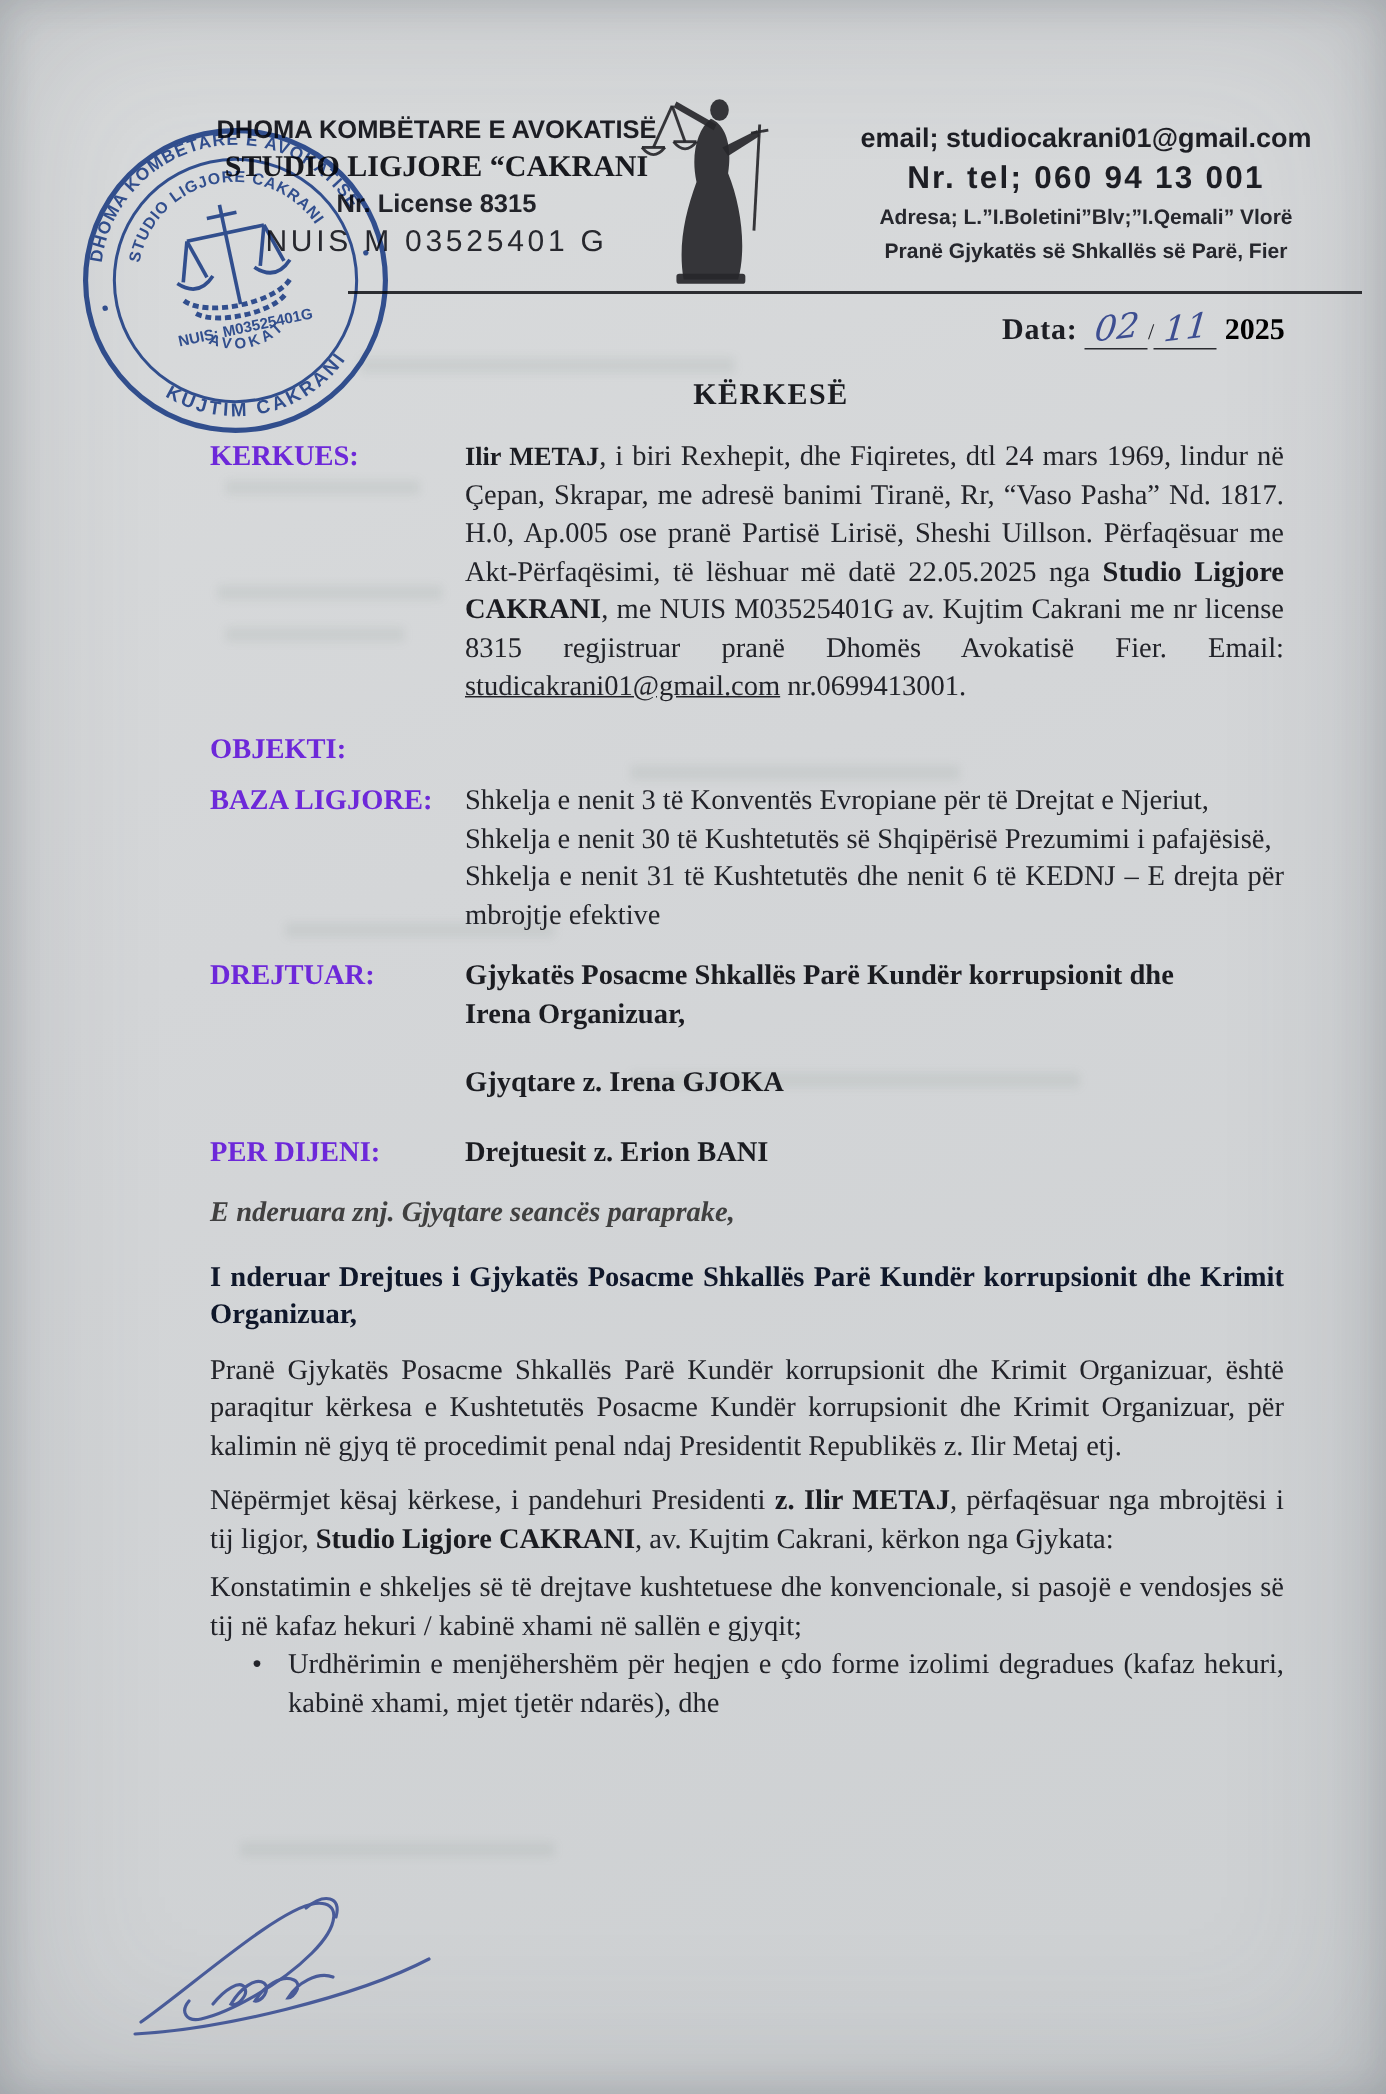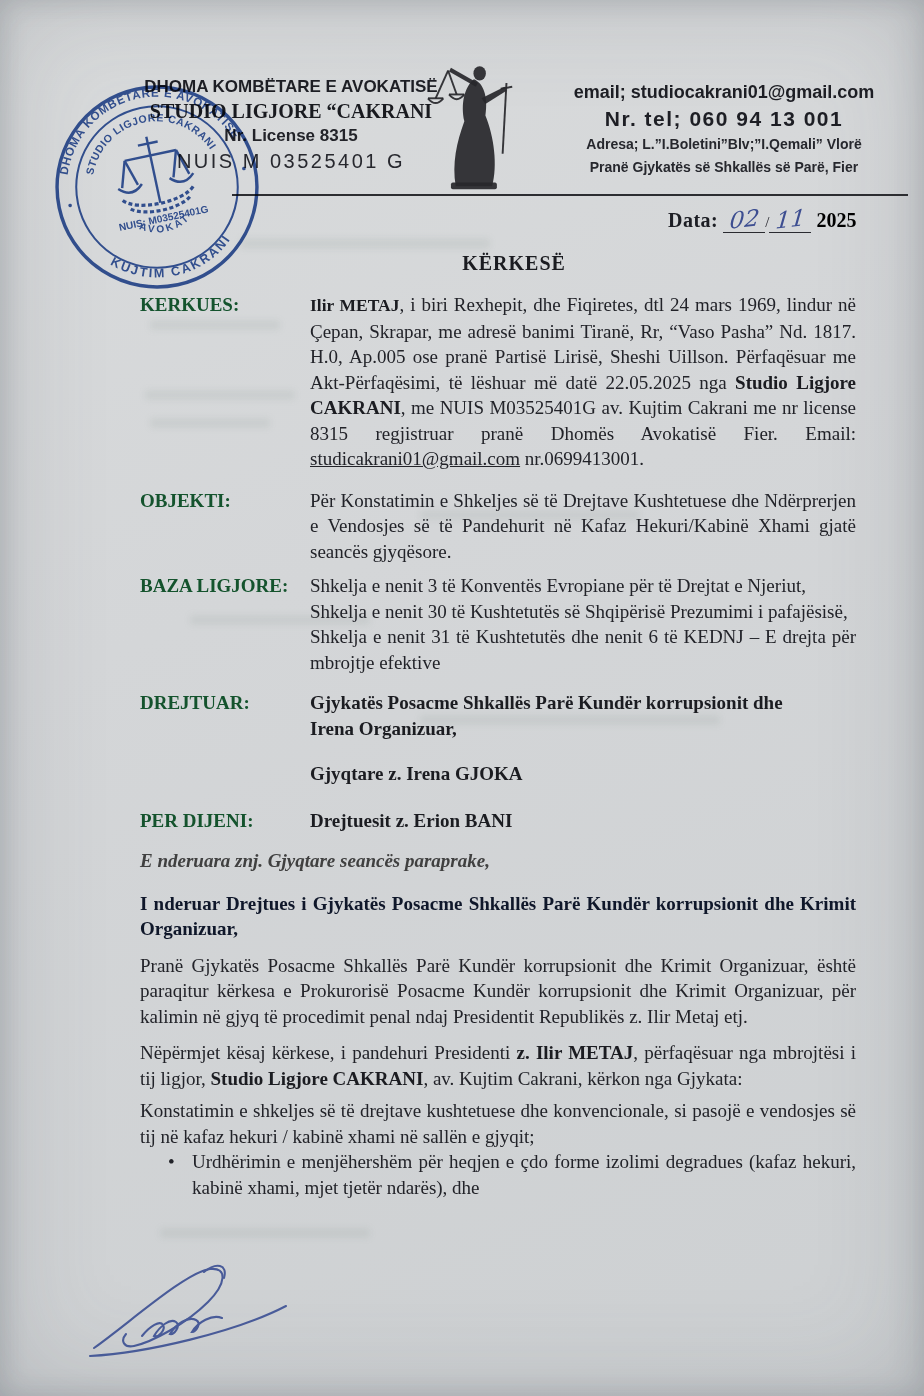--- a/index.html
+++ b/index.html
@@ -47,7 +47,7 @@
   
   .content { position:absolute; left:140px; top:292px; width:716px; font-size:19px; line-height:25.5px; }
   .row { display:grid; grid-template-columns:170px 1fr; }
-  .lbl { font-weight:bold; color:#14532d; }
+  .lbl { font-weight:bold; color:#6d28d9; }
   .just { text-align:justify; }
   .b { font-weight:bold; color:#1b1c21; }
   .caps-sm { font-size:.92em; }

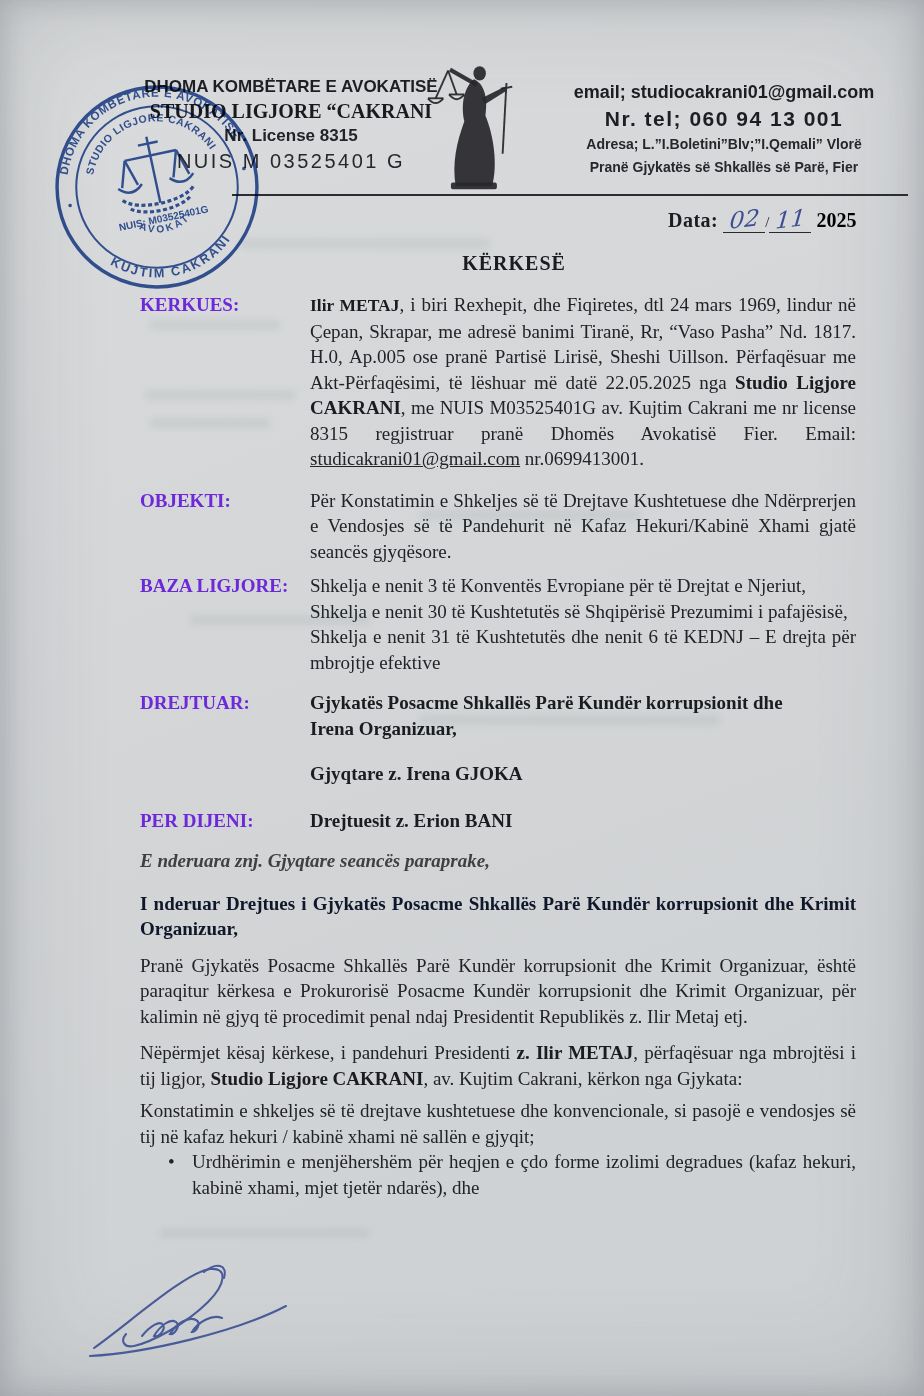--- a/index.html
+++ b/index.html
@@ -179,7 +179,6 @@
 
   <div class="row mb-obj">
     <div class="lbl">OBJEKTI:</div>
-    <div class="just">Për Konstatimin e Shkeljes së të Drejtave Kushtetuese dhe  Ndërprerjen e Vendosjes së të Pandehurit në Kafaz Hekuri/Kabinë Xhami gjatë seancës  gjyqësore.</div>
   </div>
 
   <div class="row mb-baz">

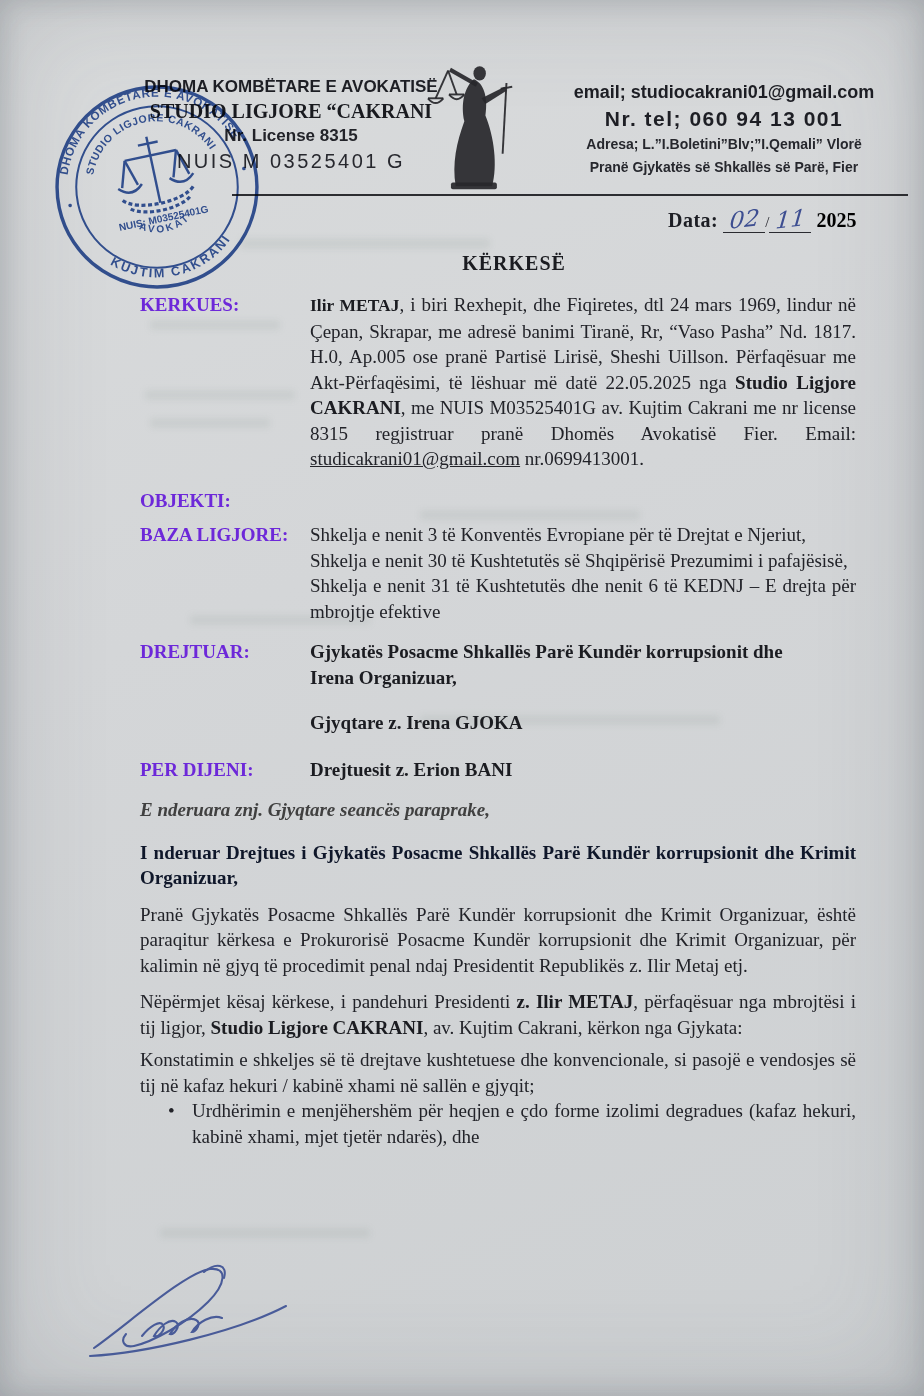--- a/index.html
+++ b/index.html
@@ -207,7 +207,7 @@
   <div class="sal1">E nderuara znj. Gjyqtare seancës paraprake,</div>
   <div class="sal2">I nderuar Drejtues i Gjykatës Posacme Shkallës Parë Kundër korrupsionit dhe  Krimit Organizuar,</div>
 
-  <div class="para">Pranë Gjykatës  Posacme Shkallës Parë Kundër korrupsionit dhe  Krimit Organizuar, është paraqitur kërkesa e Prokurorisë Posacme Kundër korrupsionit dhe  Krimit Organizuar, për kalimin në gjyq të procedimit penal ndaj Presidentit Republikës z. Ilir Metaj etj.</div>
+  <div class="para">Pranë Gjykatës  Posacme Shkallës Parë Kundër korrupsionit dhe  Krimit Organizuar, është paraqitur kërkesa e Kushtetutës Posacme Kundër korrupsionit dhe  Krimit Organizuar, për kalimin në gjyq të procedimit penal ndaj Presidentit Republikës z. Ilir Metaj etj.</div>
 
   <div class="para"><span>Nëpërmjet kësaj kërkese, i pandehuri Presidenti </span><span class="b">z. Ilir METAJ</span><span>, përfaqësuar nga mbrojtësi i tij ligjor, </span><span class="b">Studio Ligjore CAKRANI</span><span>, av. Kujtim Cakrani, kërkon nga Gjykata:</span></div>
 

